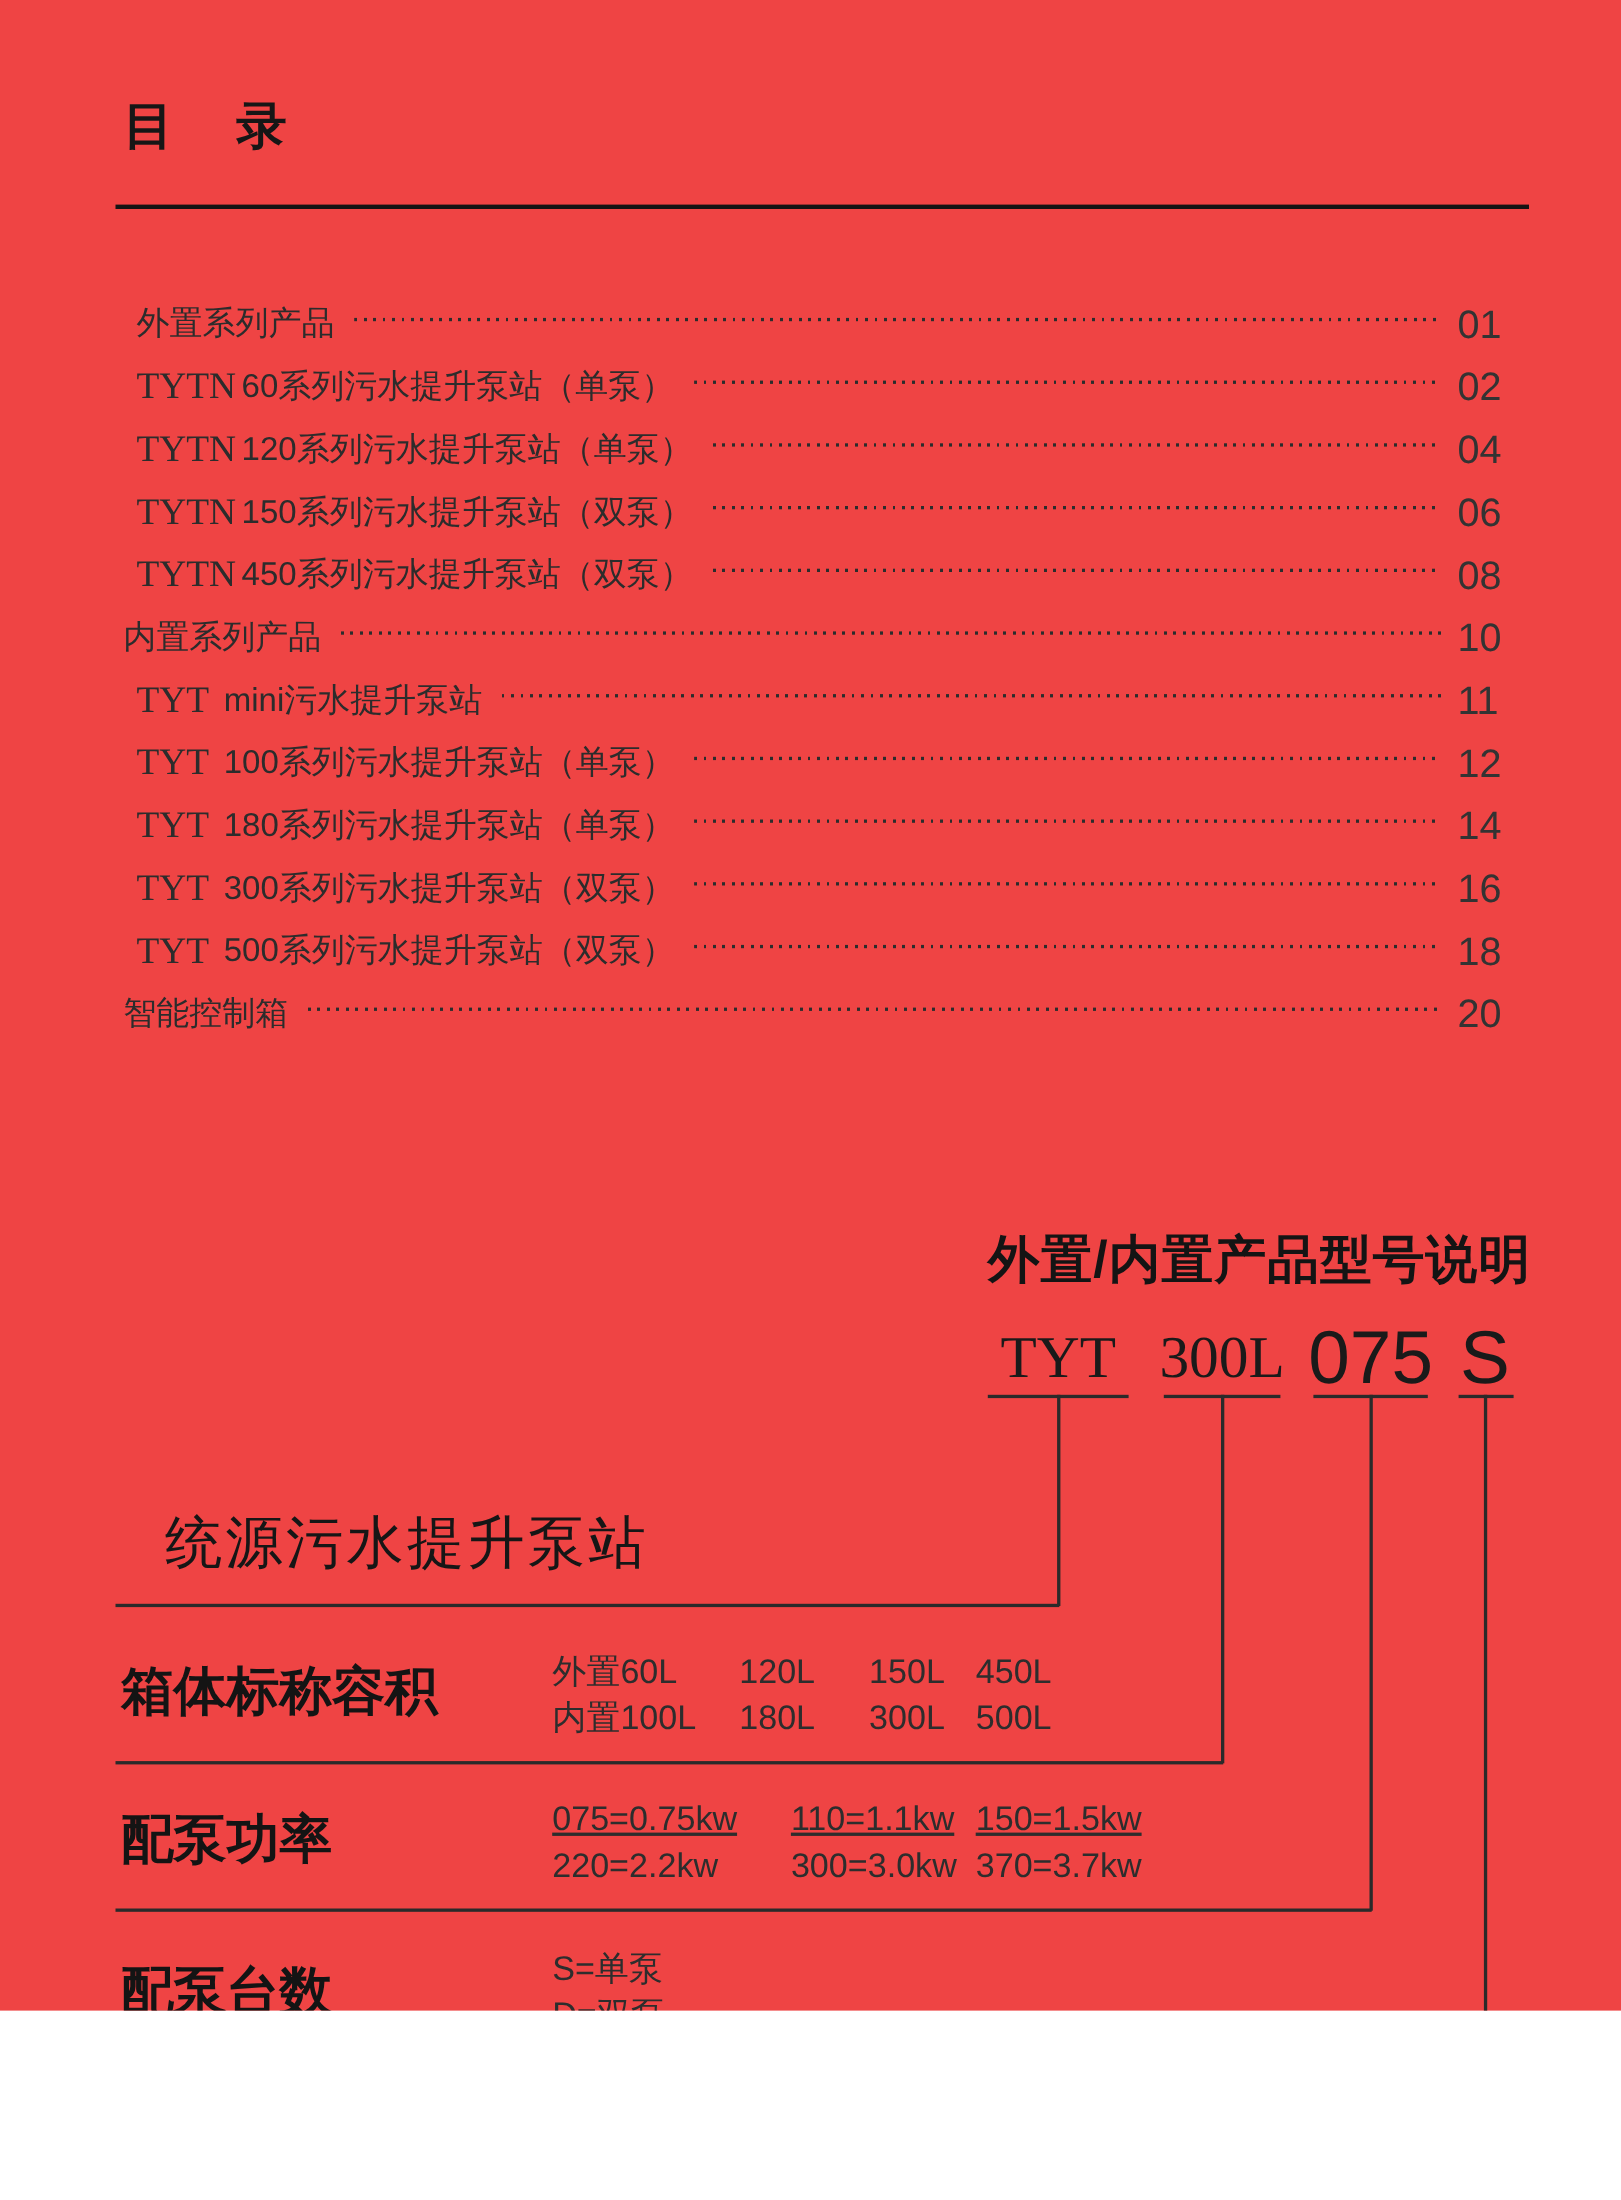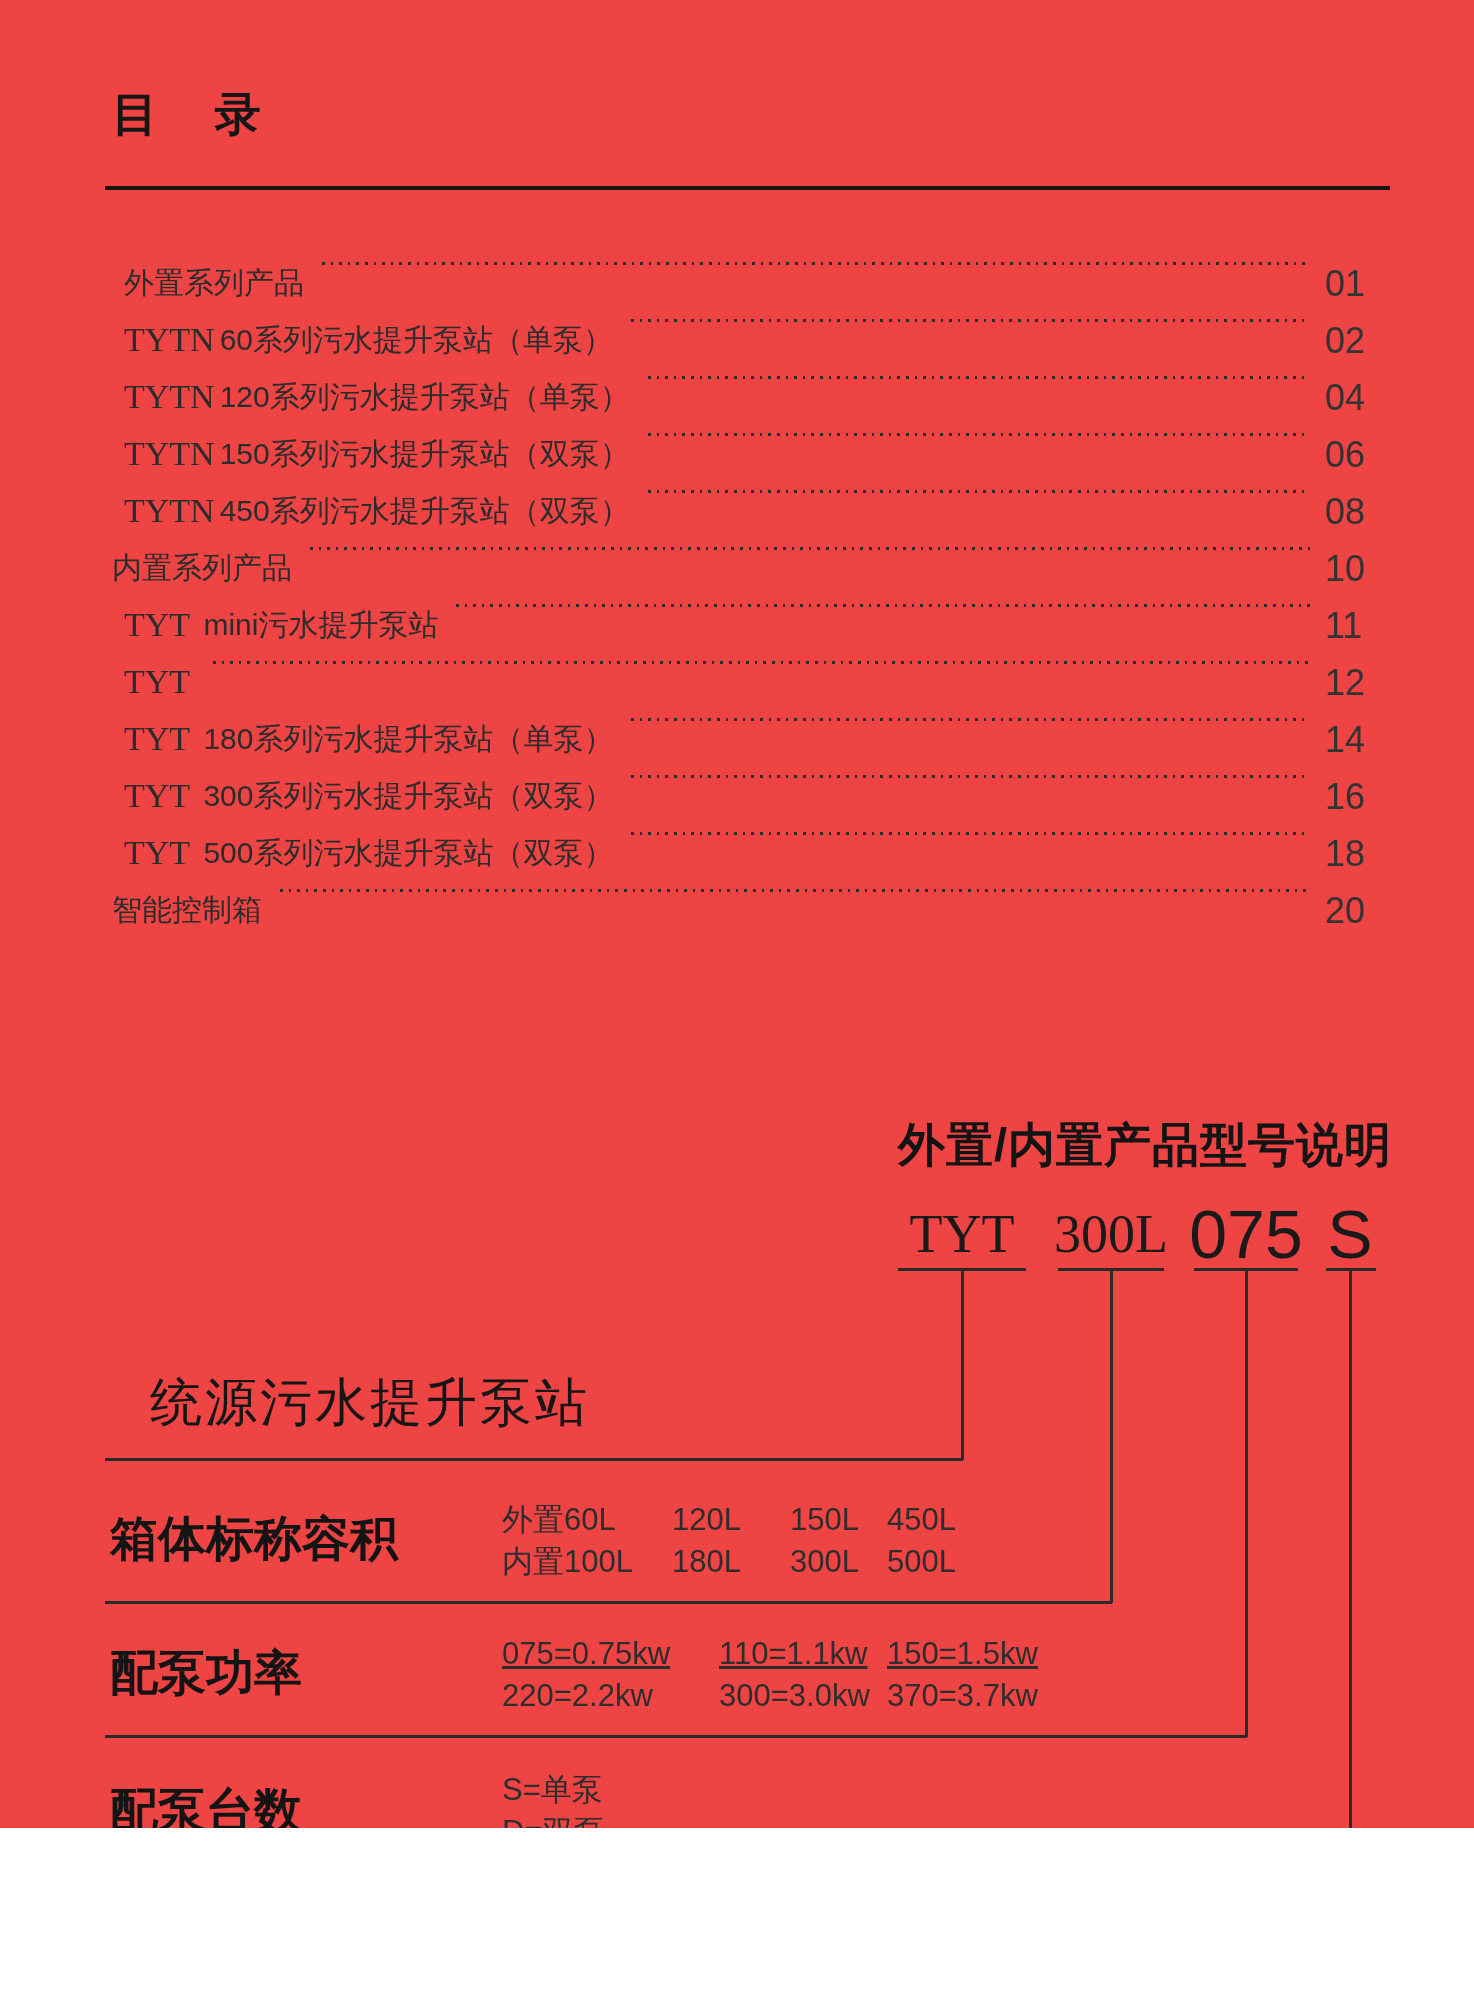--- a/index.html
+++ b/index.html
@@ -20,7 +20,7 @@
     position:absolute;left:112px;top:266px;width:1278px;
   }
   .toc-row{
-    display:flex;height:57px;
+    display:flex;align-items:center;height:57px;
   }
   .toc-row.indented{padding-left:12px;}
   .toc-prefix{

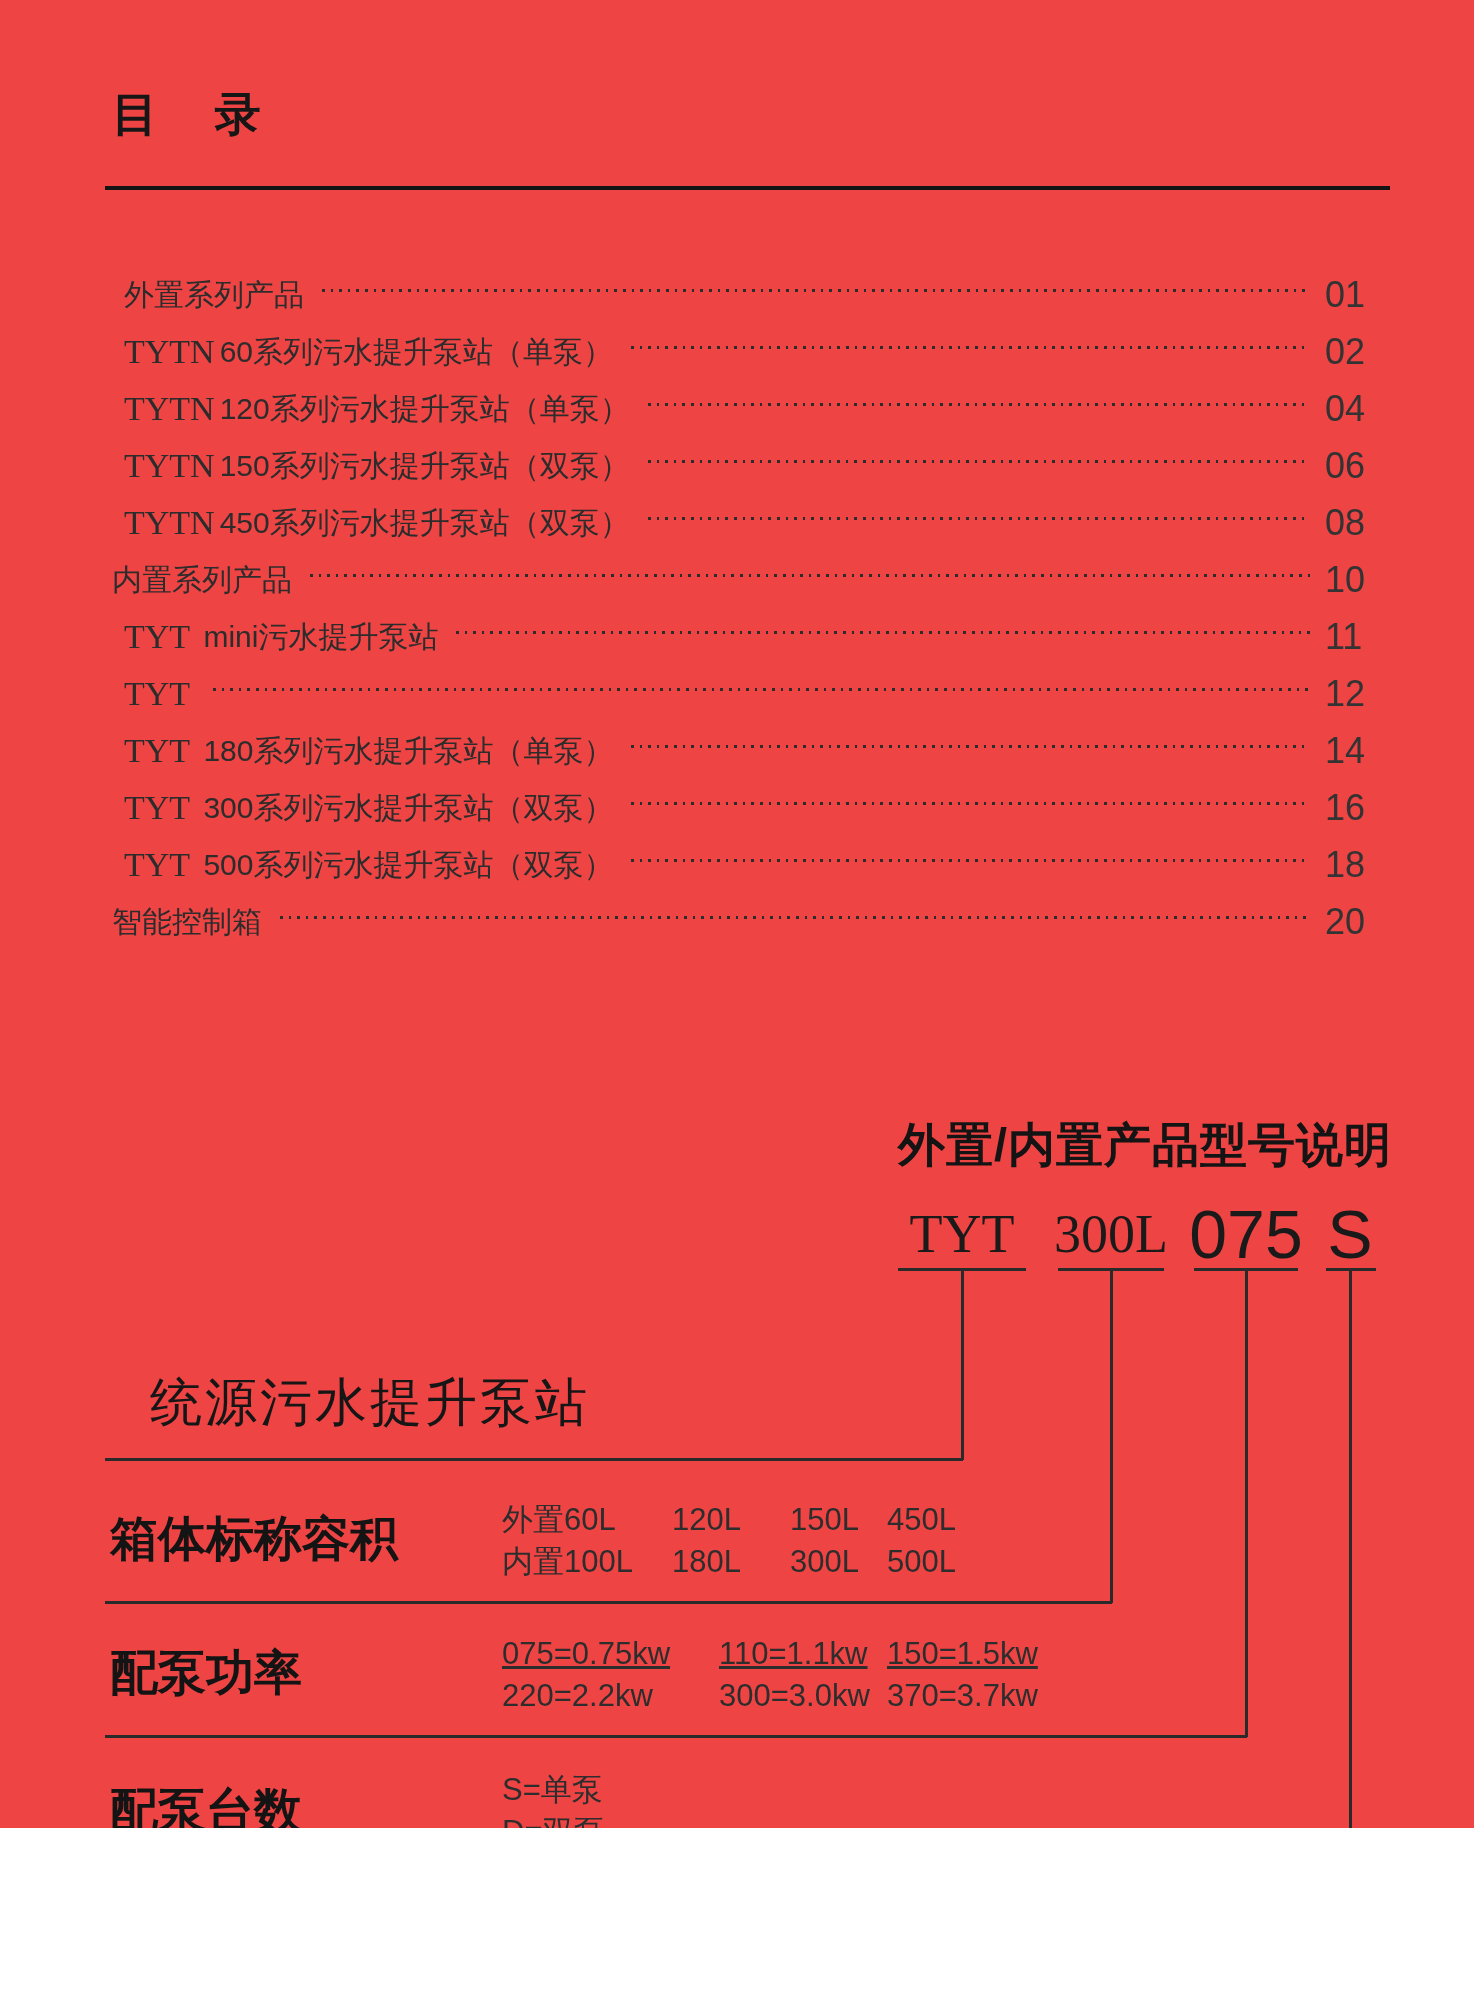--- a/index.html
+++ b/index.html
@@ -134,6 +134,7 @@
     </div>
       <div class="toc-row indented">
       <span class="toc-prefix">TYT</span>
+      <span class="toc-label"> 100系列污水提升泵站（单泵）</span>
       <span class="toc-leader"></span>
       <span class="toc-page">12</span>
     </div>

